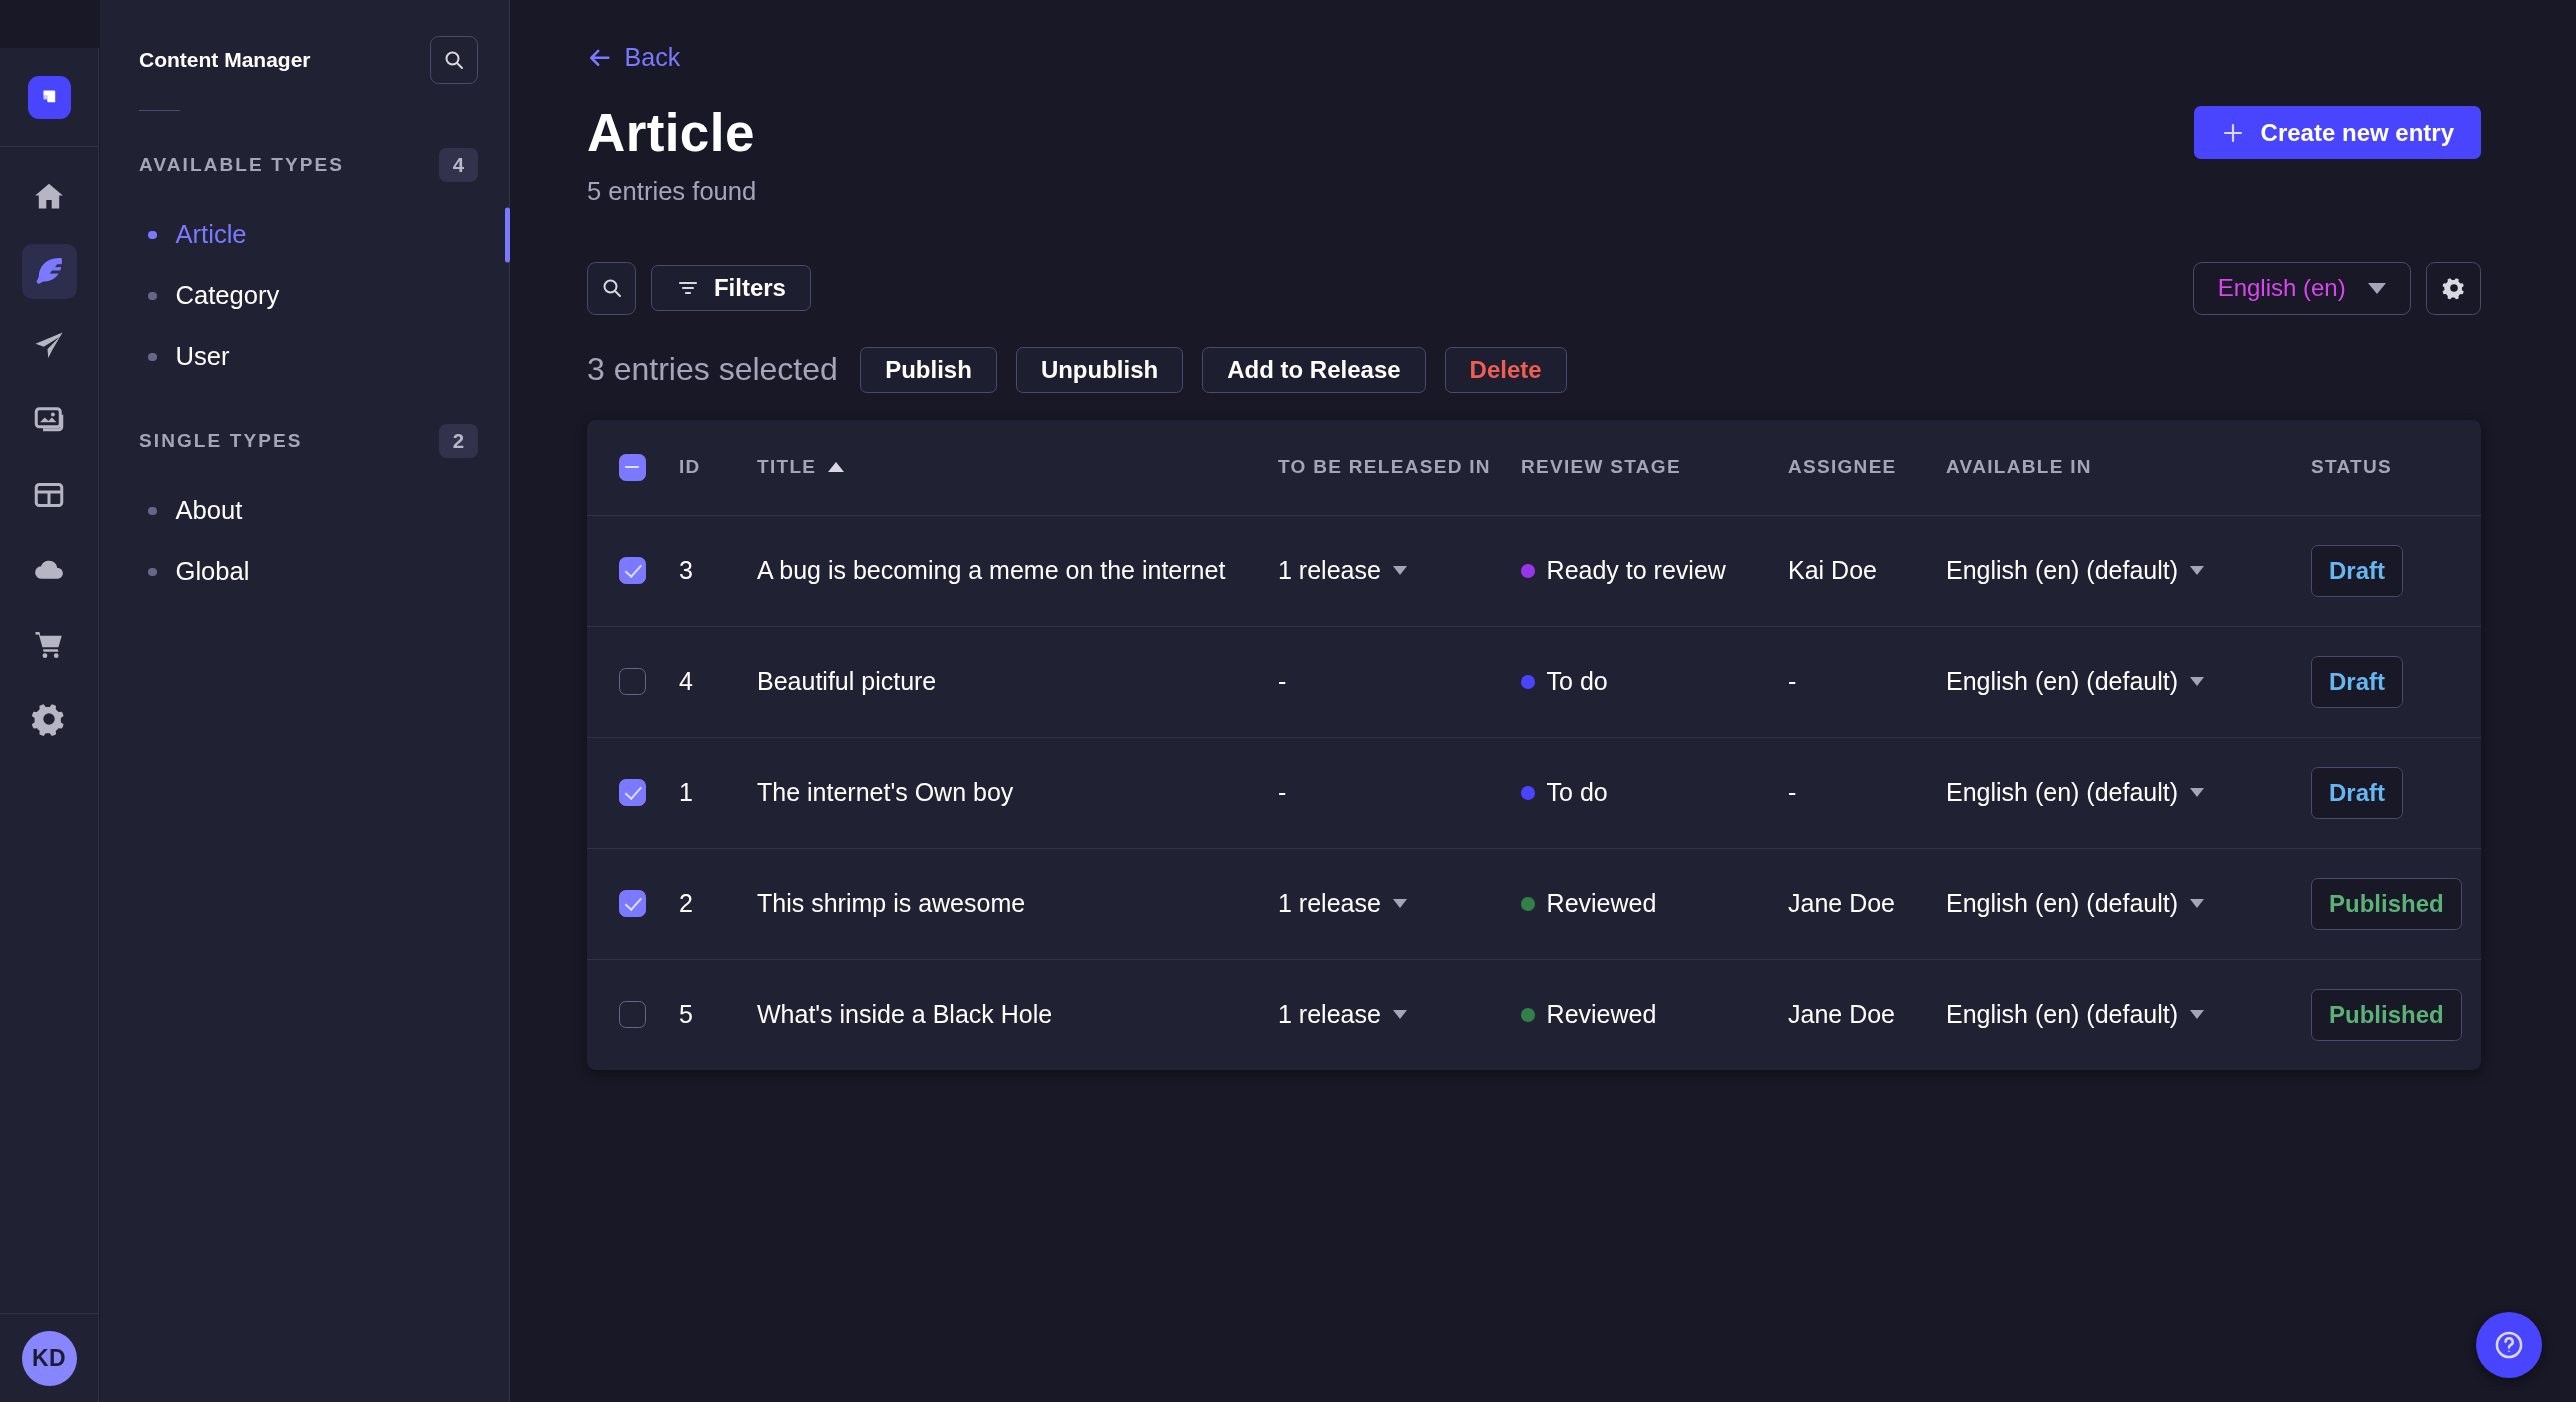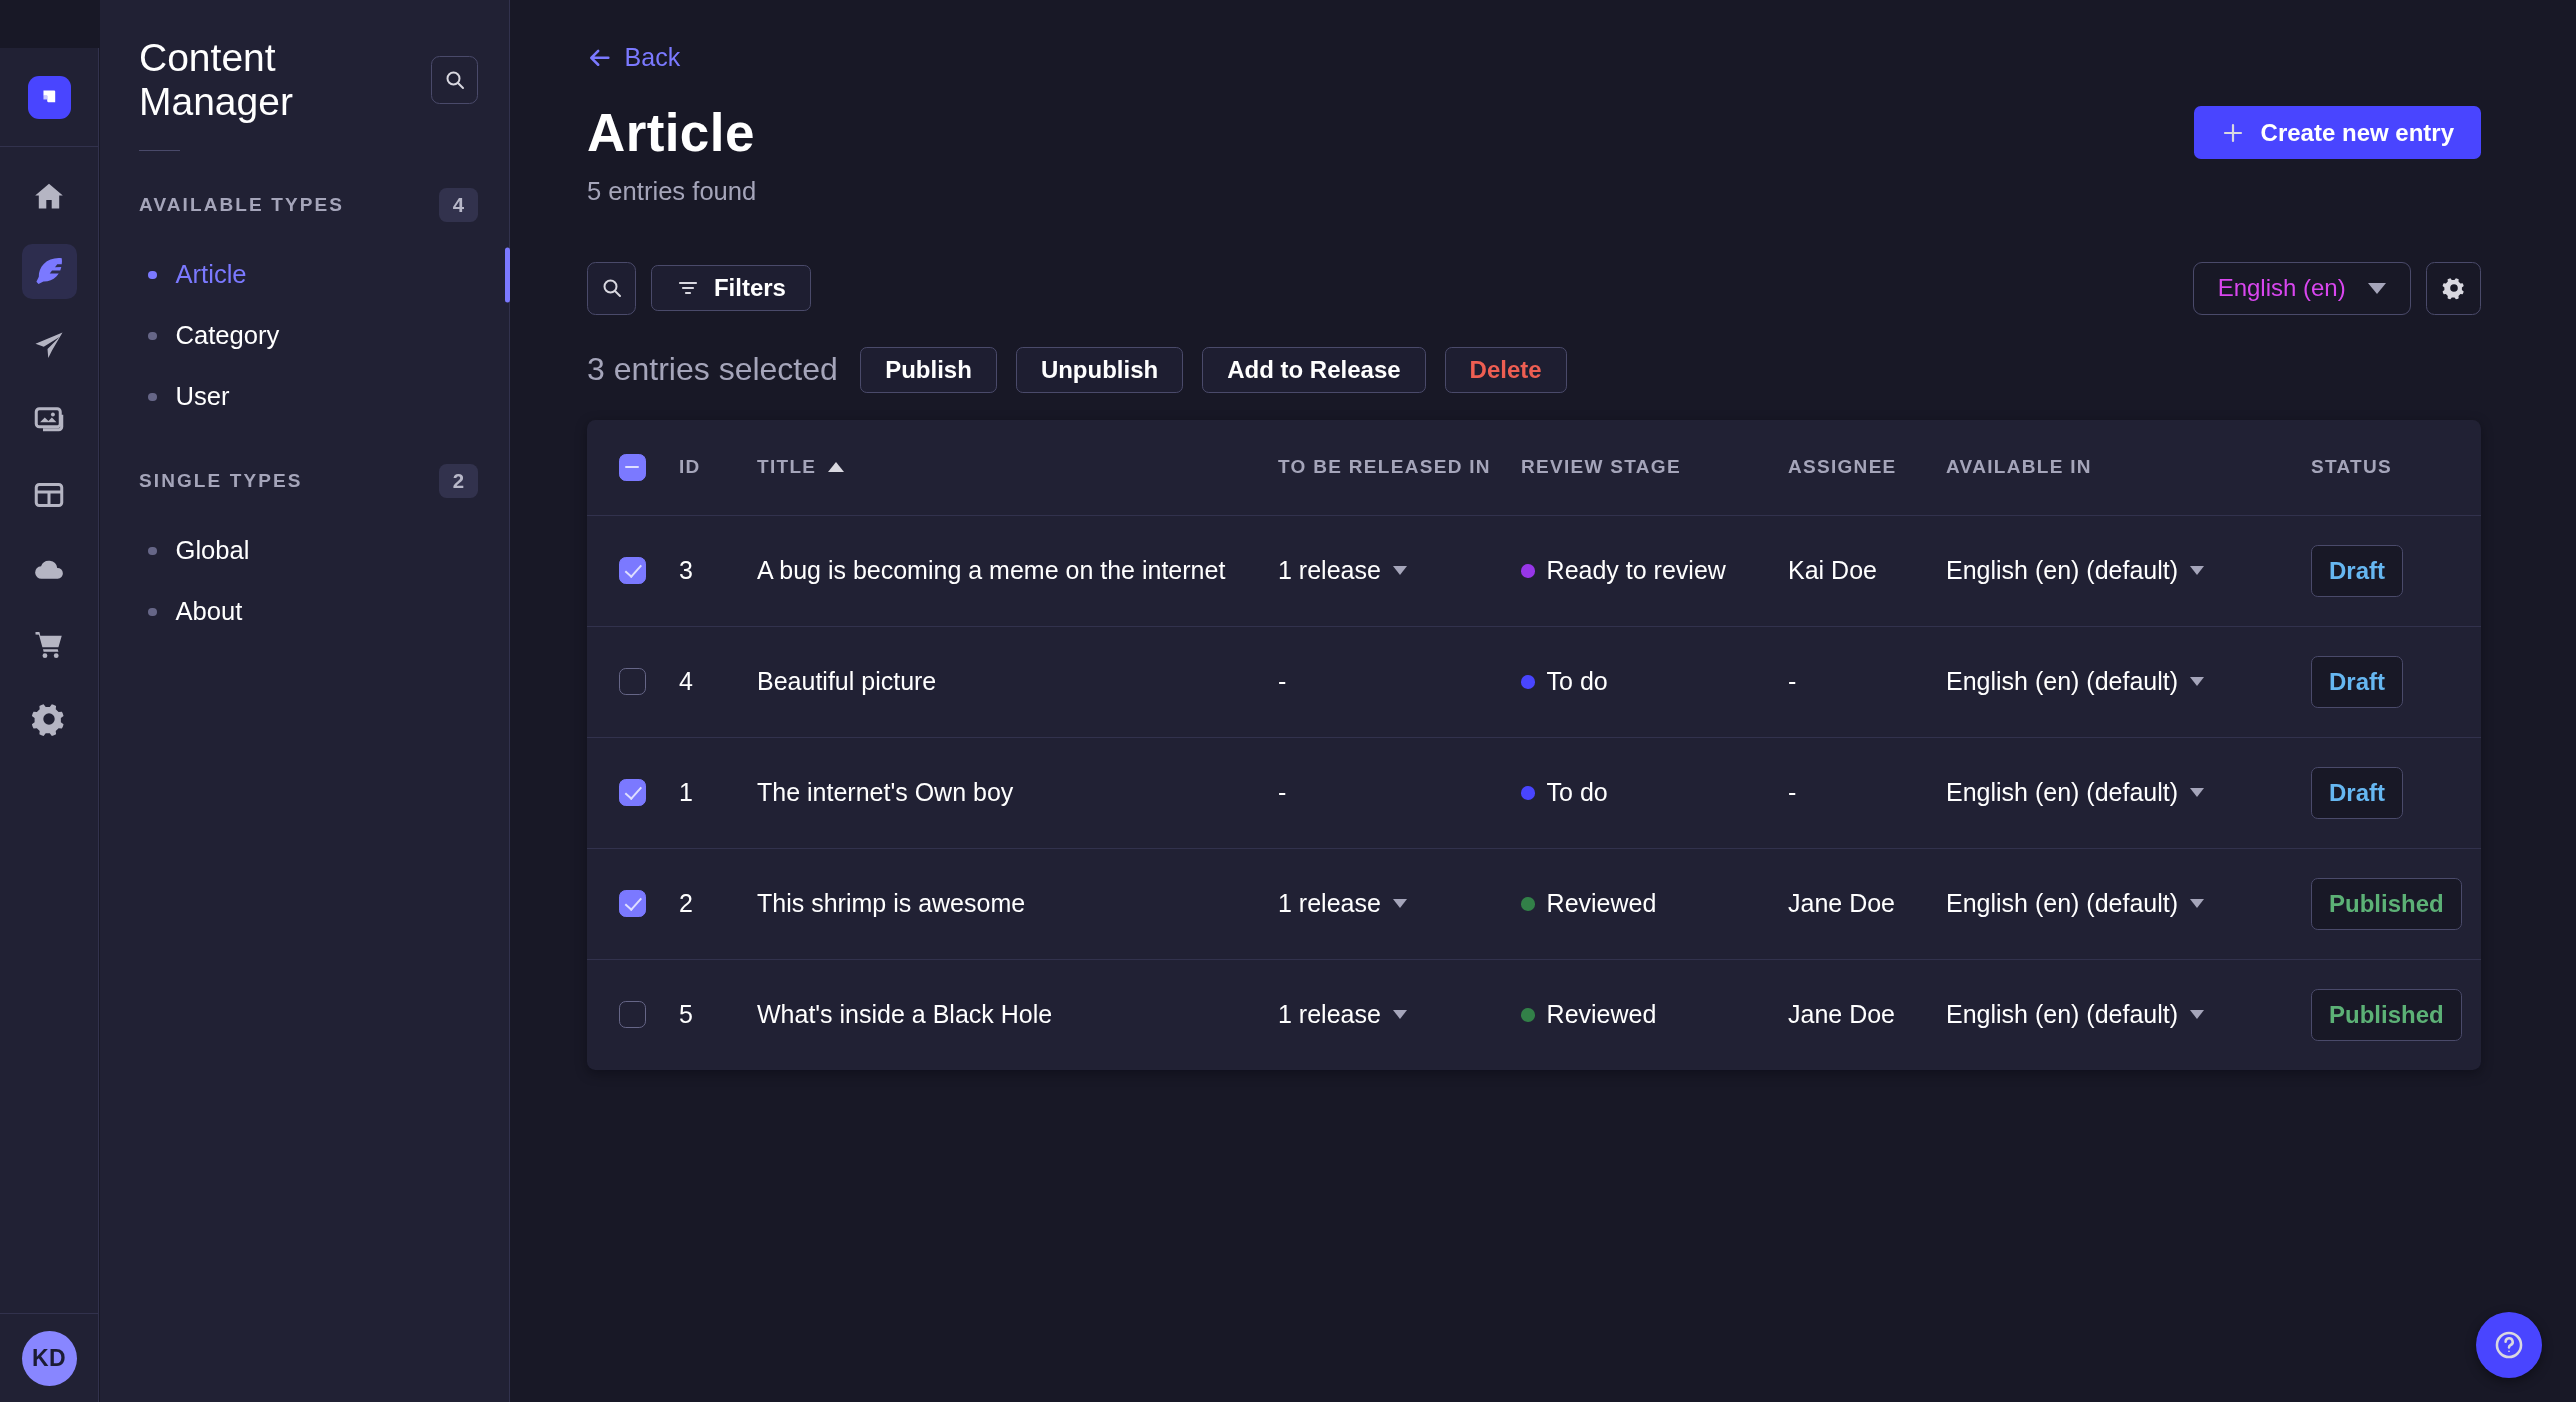--- a/index.html
+++ b/index.html
@@ -21,7 +21,7 @@
   .subnav { position:absolute; left:100px; top:0; bottom:0; width:410px; background:#212134; border-right:0.9px solid #32324d; z-index:2; }
   .subnav-header { padding:36px 31px 0 39px; }
   .subnav-title-row { display:flex; align-items:center; justify-content:space-between; }
-  .subnav-title { color:#ffffff; font-size:39px; font-weight:400; }
+  .subnav-title { color:#ffffff; font-size:21px; font-weight:700; }
   .icon-sq-btn { width:48px; height:48px; border:0.9px solid #4a4a6a; border-radius:8.5px; background:transparent; display:flex; align-items:center; justify-content:center; color:#d9d8e0; cursor:pointer; }
   .icon-sq-btn svg { width:24px; height:24px; }
   .subnav-divider { width:41px; height:1.7px; background:#4a4a6a; margin-top:25.6px; }

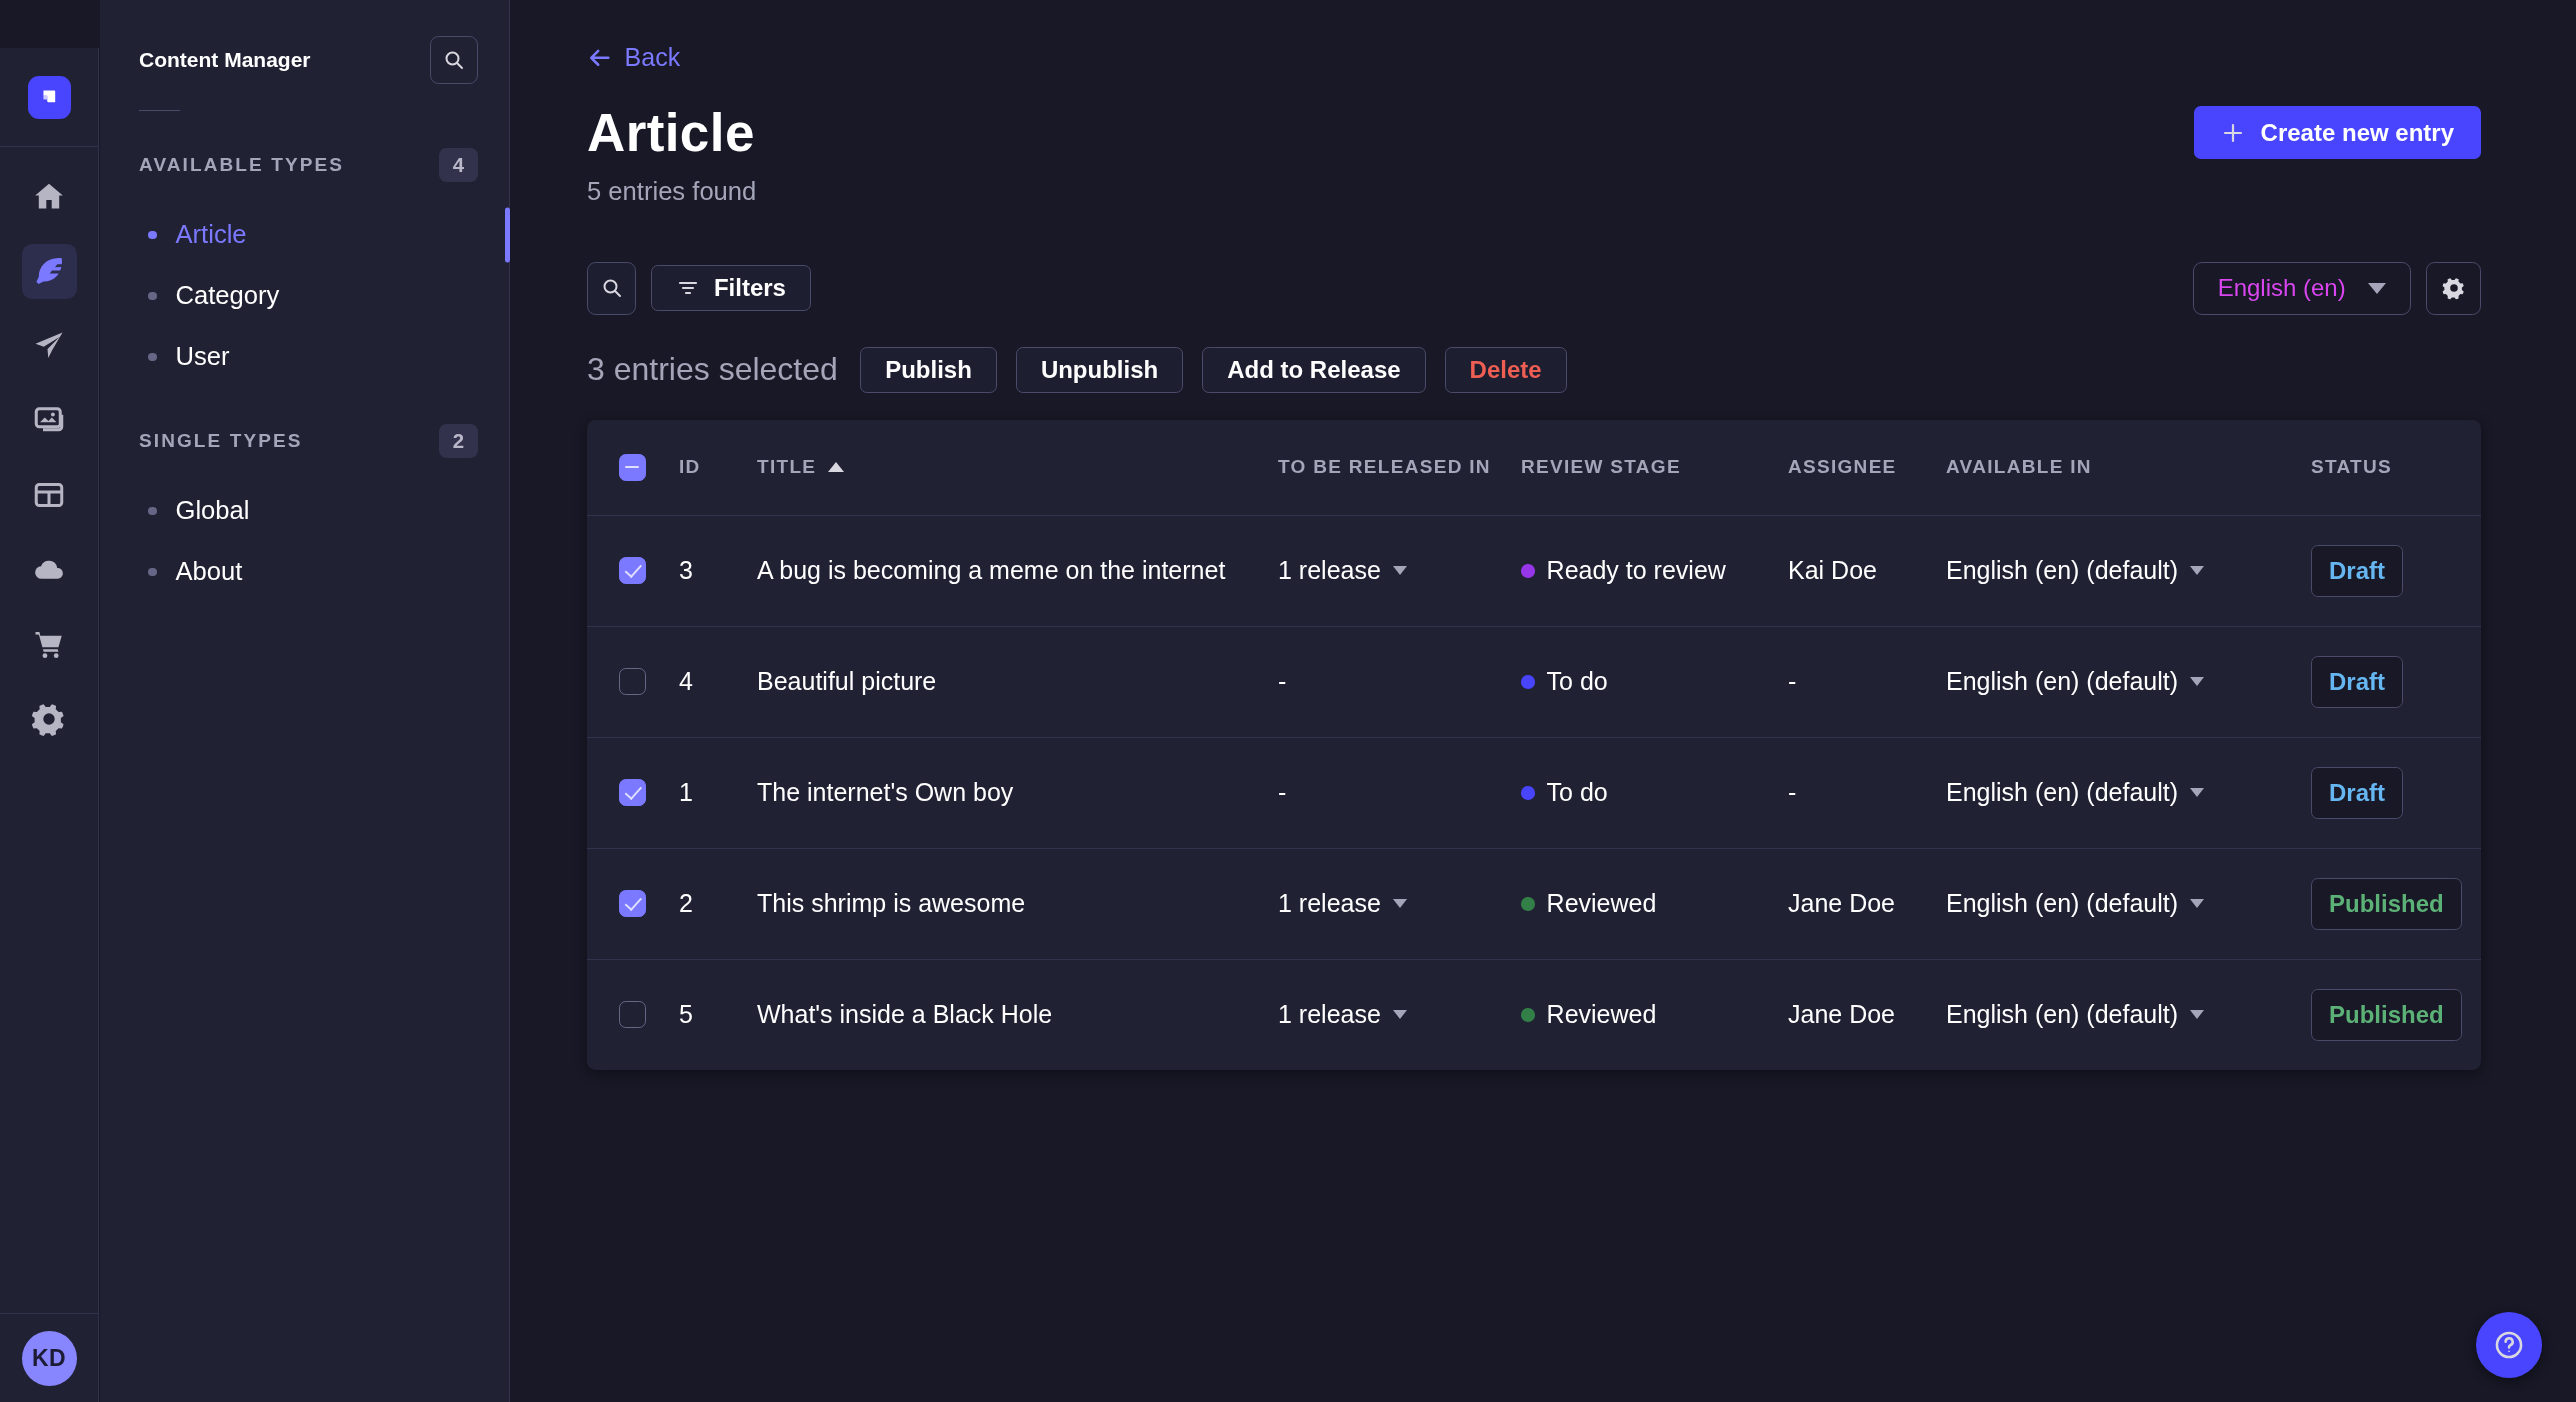--- a/index.html
+++ b/index.html
@@ -196,13 +196,13 @@
     <div class="section-items">
   <div class="subnav-item">
     <span class="bullet"></span>
-    <span class="subnav-item-label">Global</span>
+    <span class="subnav-item-label">About</span>
 
   </div>
 
   <div class="subnav-item">
     <span class="bullet"></span>
-    <span class="subnav-item-label">About</span>
+    <span class="subnav-item-label">Global</span>
 
   </div>
 </div>

